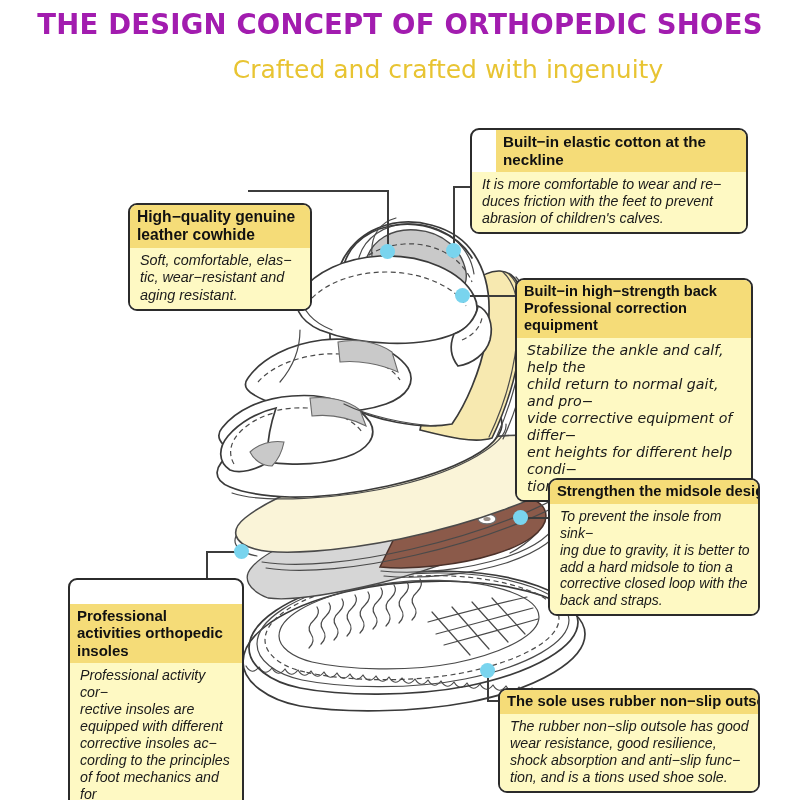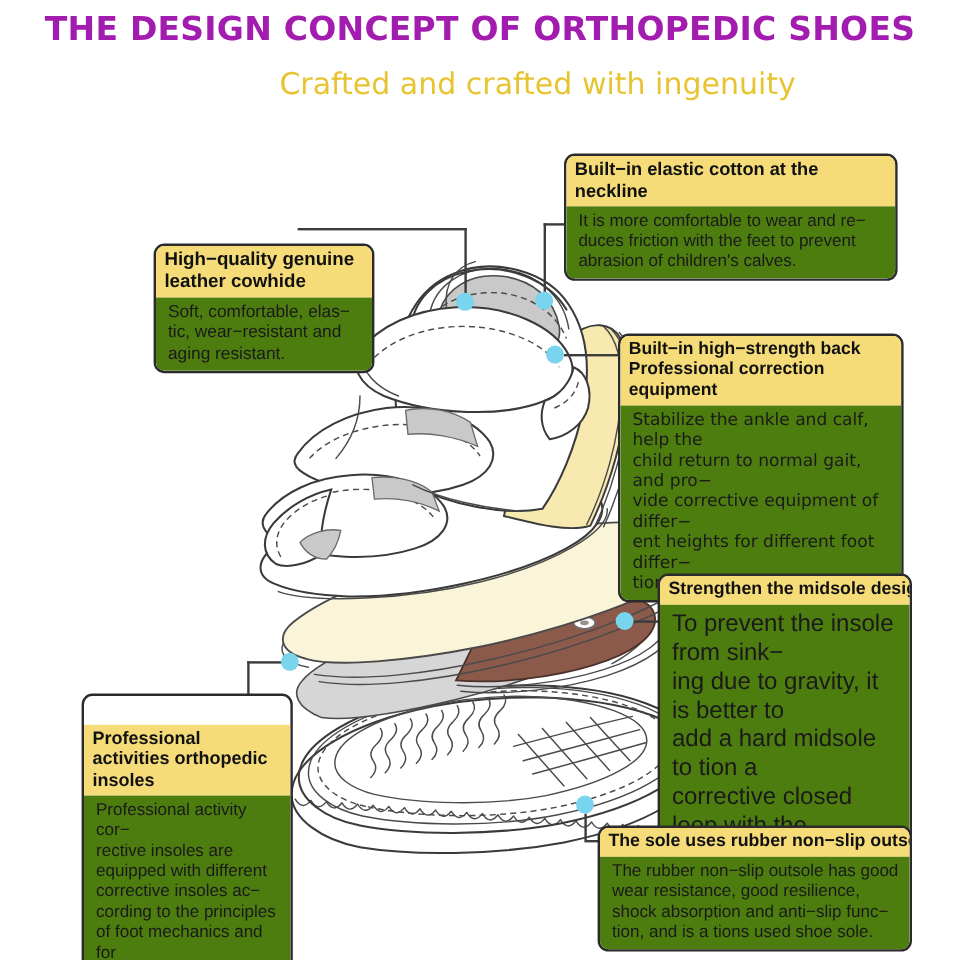--- a/index.html
+++ b/index.html
@@ -331,7 +331,7 @@
   <div class="leader h" style="left:487px; top:700px; width:22px;"></div>
 
   <div class="callout" style="left:470px; top:128px; width:278px;">
-    <div class="hd" style="font-size:15.2px;">Built−in elastic cotton at the neckline</div>
+    <div class="hd" style="font-size:15.2px;margin-left:24px;">Built−in elastic cotton at the neckline</div>
     <div class="bd" style="font-size:14.2px;">
       <p>It is more comfortable to wear and re−</p>
       <p>duces friction with the feet to prevent</p>

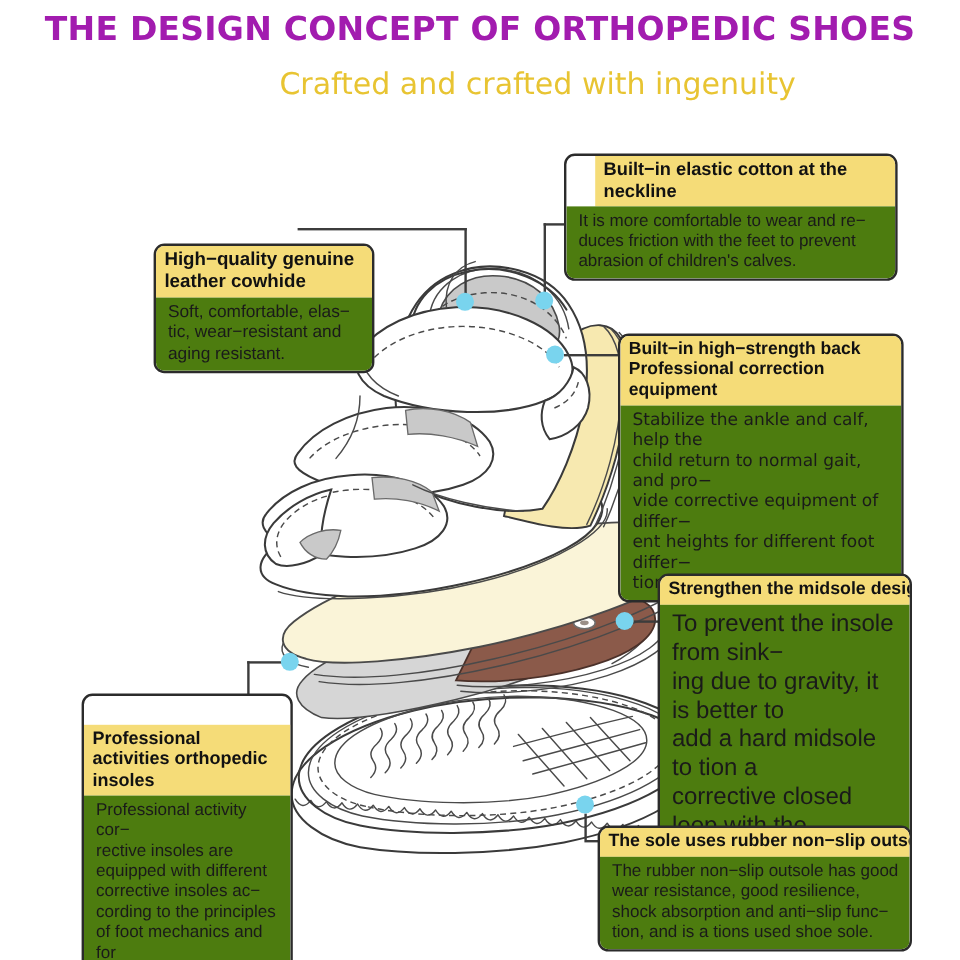--- a/index.html
+++ b/index.html
@@ -70,10 +70,11 @@
     line-height: 1.16;
   }
   .callout .bd {
-    background: #4d7c0f;
+    background: #fef9c3;
     color: #1A1A1A;
     padding: 4px 8px 5px 10px;
     line-height: 1.2;
+    font-style: italic;
   }
   .callout .bd p { margin: 0; }
 

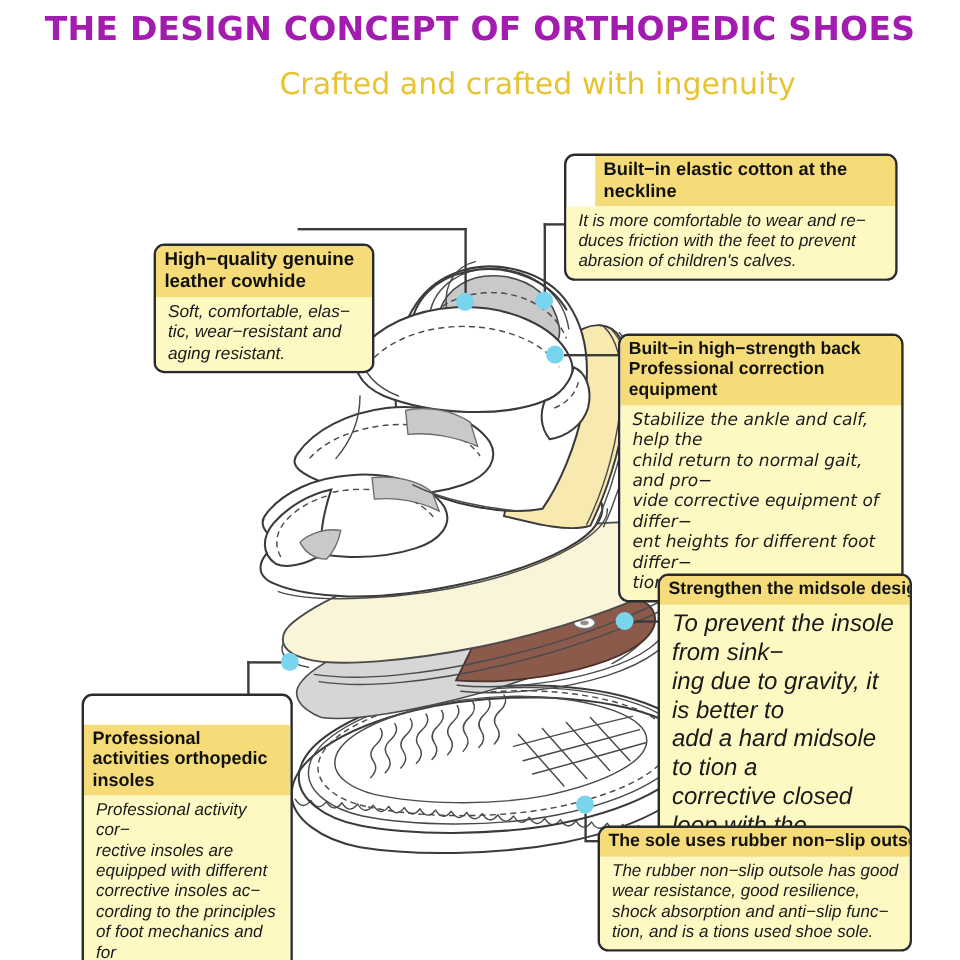--- a/index.html
+++ b/index.html
@@ -355,7 +355,7 @@
       <p>Stabilize the ankle and calf, help the</p>
       <p>child return to normal gait, and pro−</p>
       <p>vide corrective equipment of differ−</p>
-      <p>ent heights for different foot differ−</p>
+      <p>ent heights for different help condi−</p>
       <p>tions.</p>
     </div>
   </div>

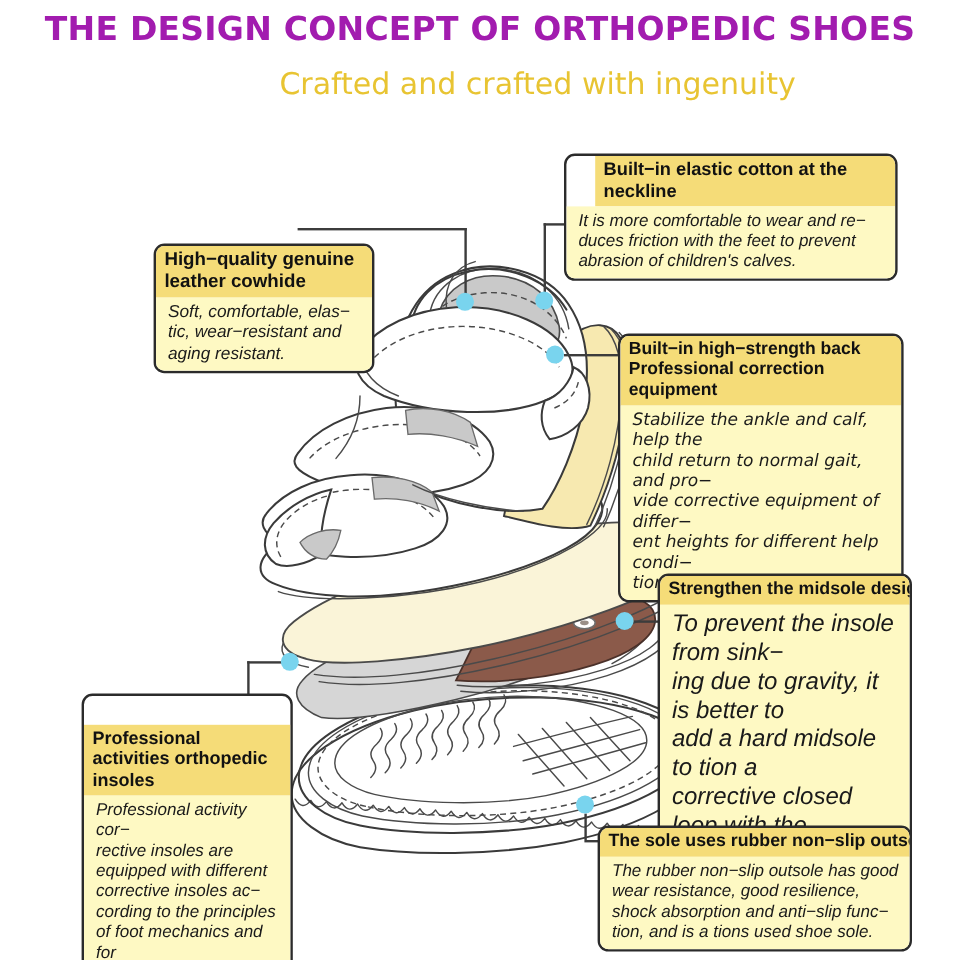--- a/index.html
+++ b/index.html
@@ -362,7 +362,7 @@
 
   <div class="callout" style="left:548px; top:478px; width:212px;">
     <div class="hd" style="font-size:14.8px; white-space:nowrap;">Strengthen the midsole design</div>
-    <div class="bd" style="font-size:20px;">
+    <div class="bd" style="font-size:14px;">
       <p>To prevent the insole from sink−</p>
       <p>ing due to gravity, it is better to</p>
       <p>add a hard midsole to tion a</p>

